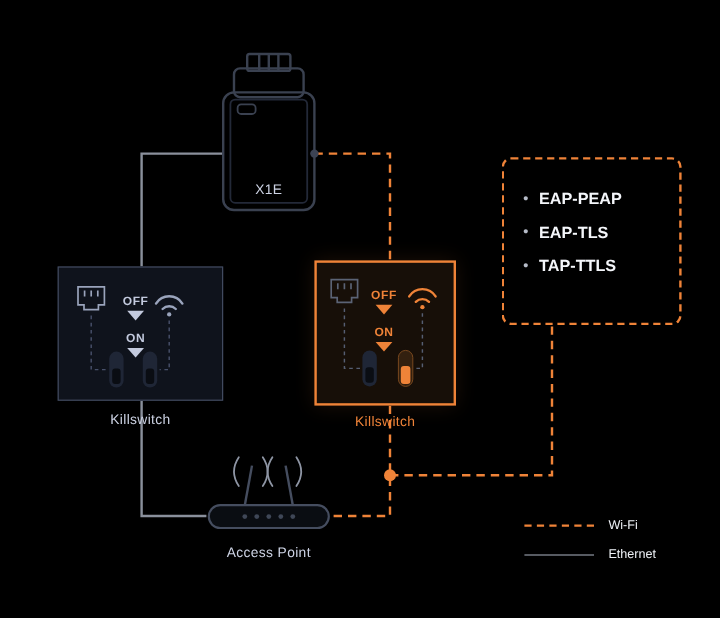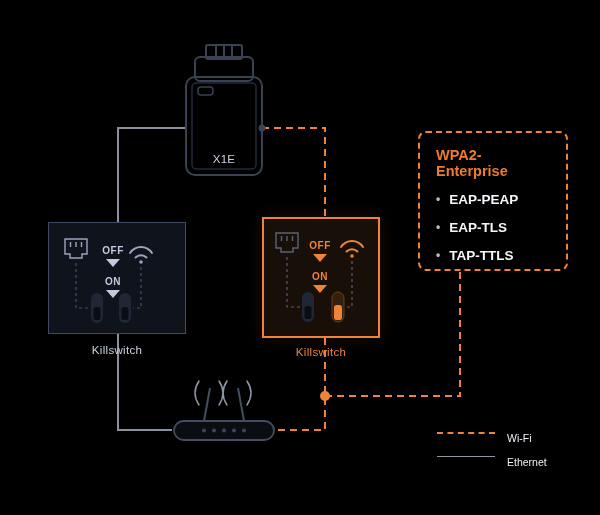--- a/index.html
+++ b/index.html
@@ -142,7 +142,6 @@
   </svg>
 
   <div class="wpa-panel" style="left:418px;top:131px;width:150px;height:140px;">
-    <div class="wpa-title">WPA2-Enterprise</div>
     <div class="wpa-item">
       <span class="wpa-bullet">•</span>
       <span>EAP-PEAP</span>

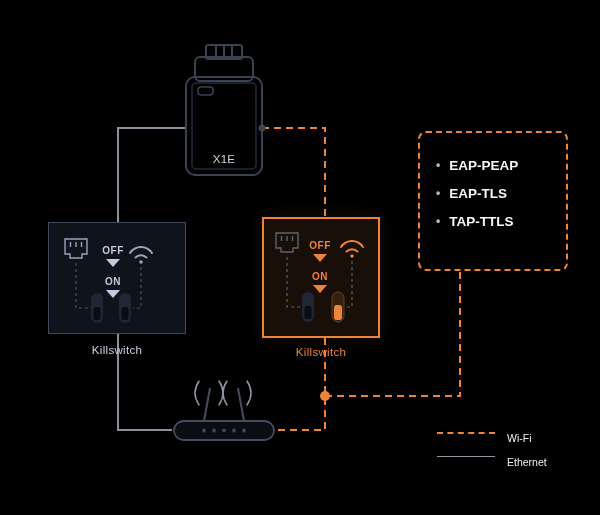--- a/index.html
+++ b/index.html
@@ -29,7 +29,7 @@
   .wpa-item{display:flex;color:#f4f6fa;font-weight:bold;font-size:13.5px;margin:13px 0;}
   .wpa-bullet{color:#b6bcc8;font-size:12px;margin-right:9px;line-height:1.2;}
   .legend{position:absolute;}
-  .legend-row{display:flex;margin-bottom:12px;}
+  .legend-row{display:flex;align-items:center;margin-bottom:12px;}
   .legend-line{display:inline-block;width:58px;height:0;margin-right:12px;}
   .legend-line.dashed{border-top:2px dashed #ef8338;}
   .legend-line.solid{border-top:1.6px solid #9097a3;}

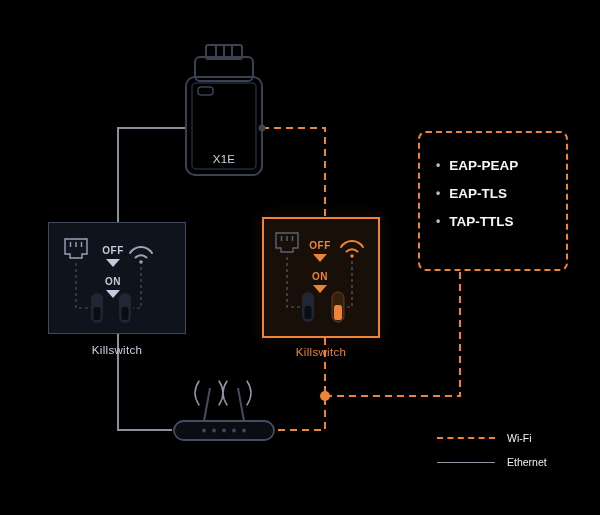--- a/index.html
+++ b/index.html
@@ -140,6 +140,7 @@
       <circle cx="76" cy="54.5" r="2"></circle>
     </g>
   </svg>
+  <div class="device-label" style="left:168px;top:455px;width:112px;">Access Point</div>
 
   <div class="wpa-panel" style="left:418px;top:131px;width:150px;height:140px;">
     <div class="wpa-item">

